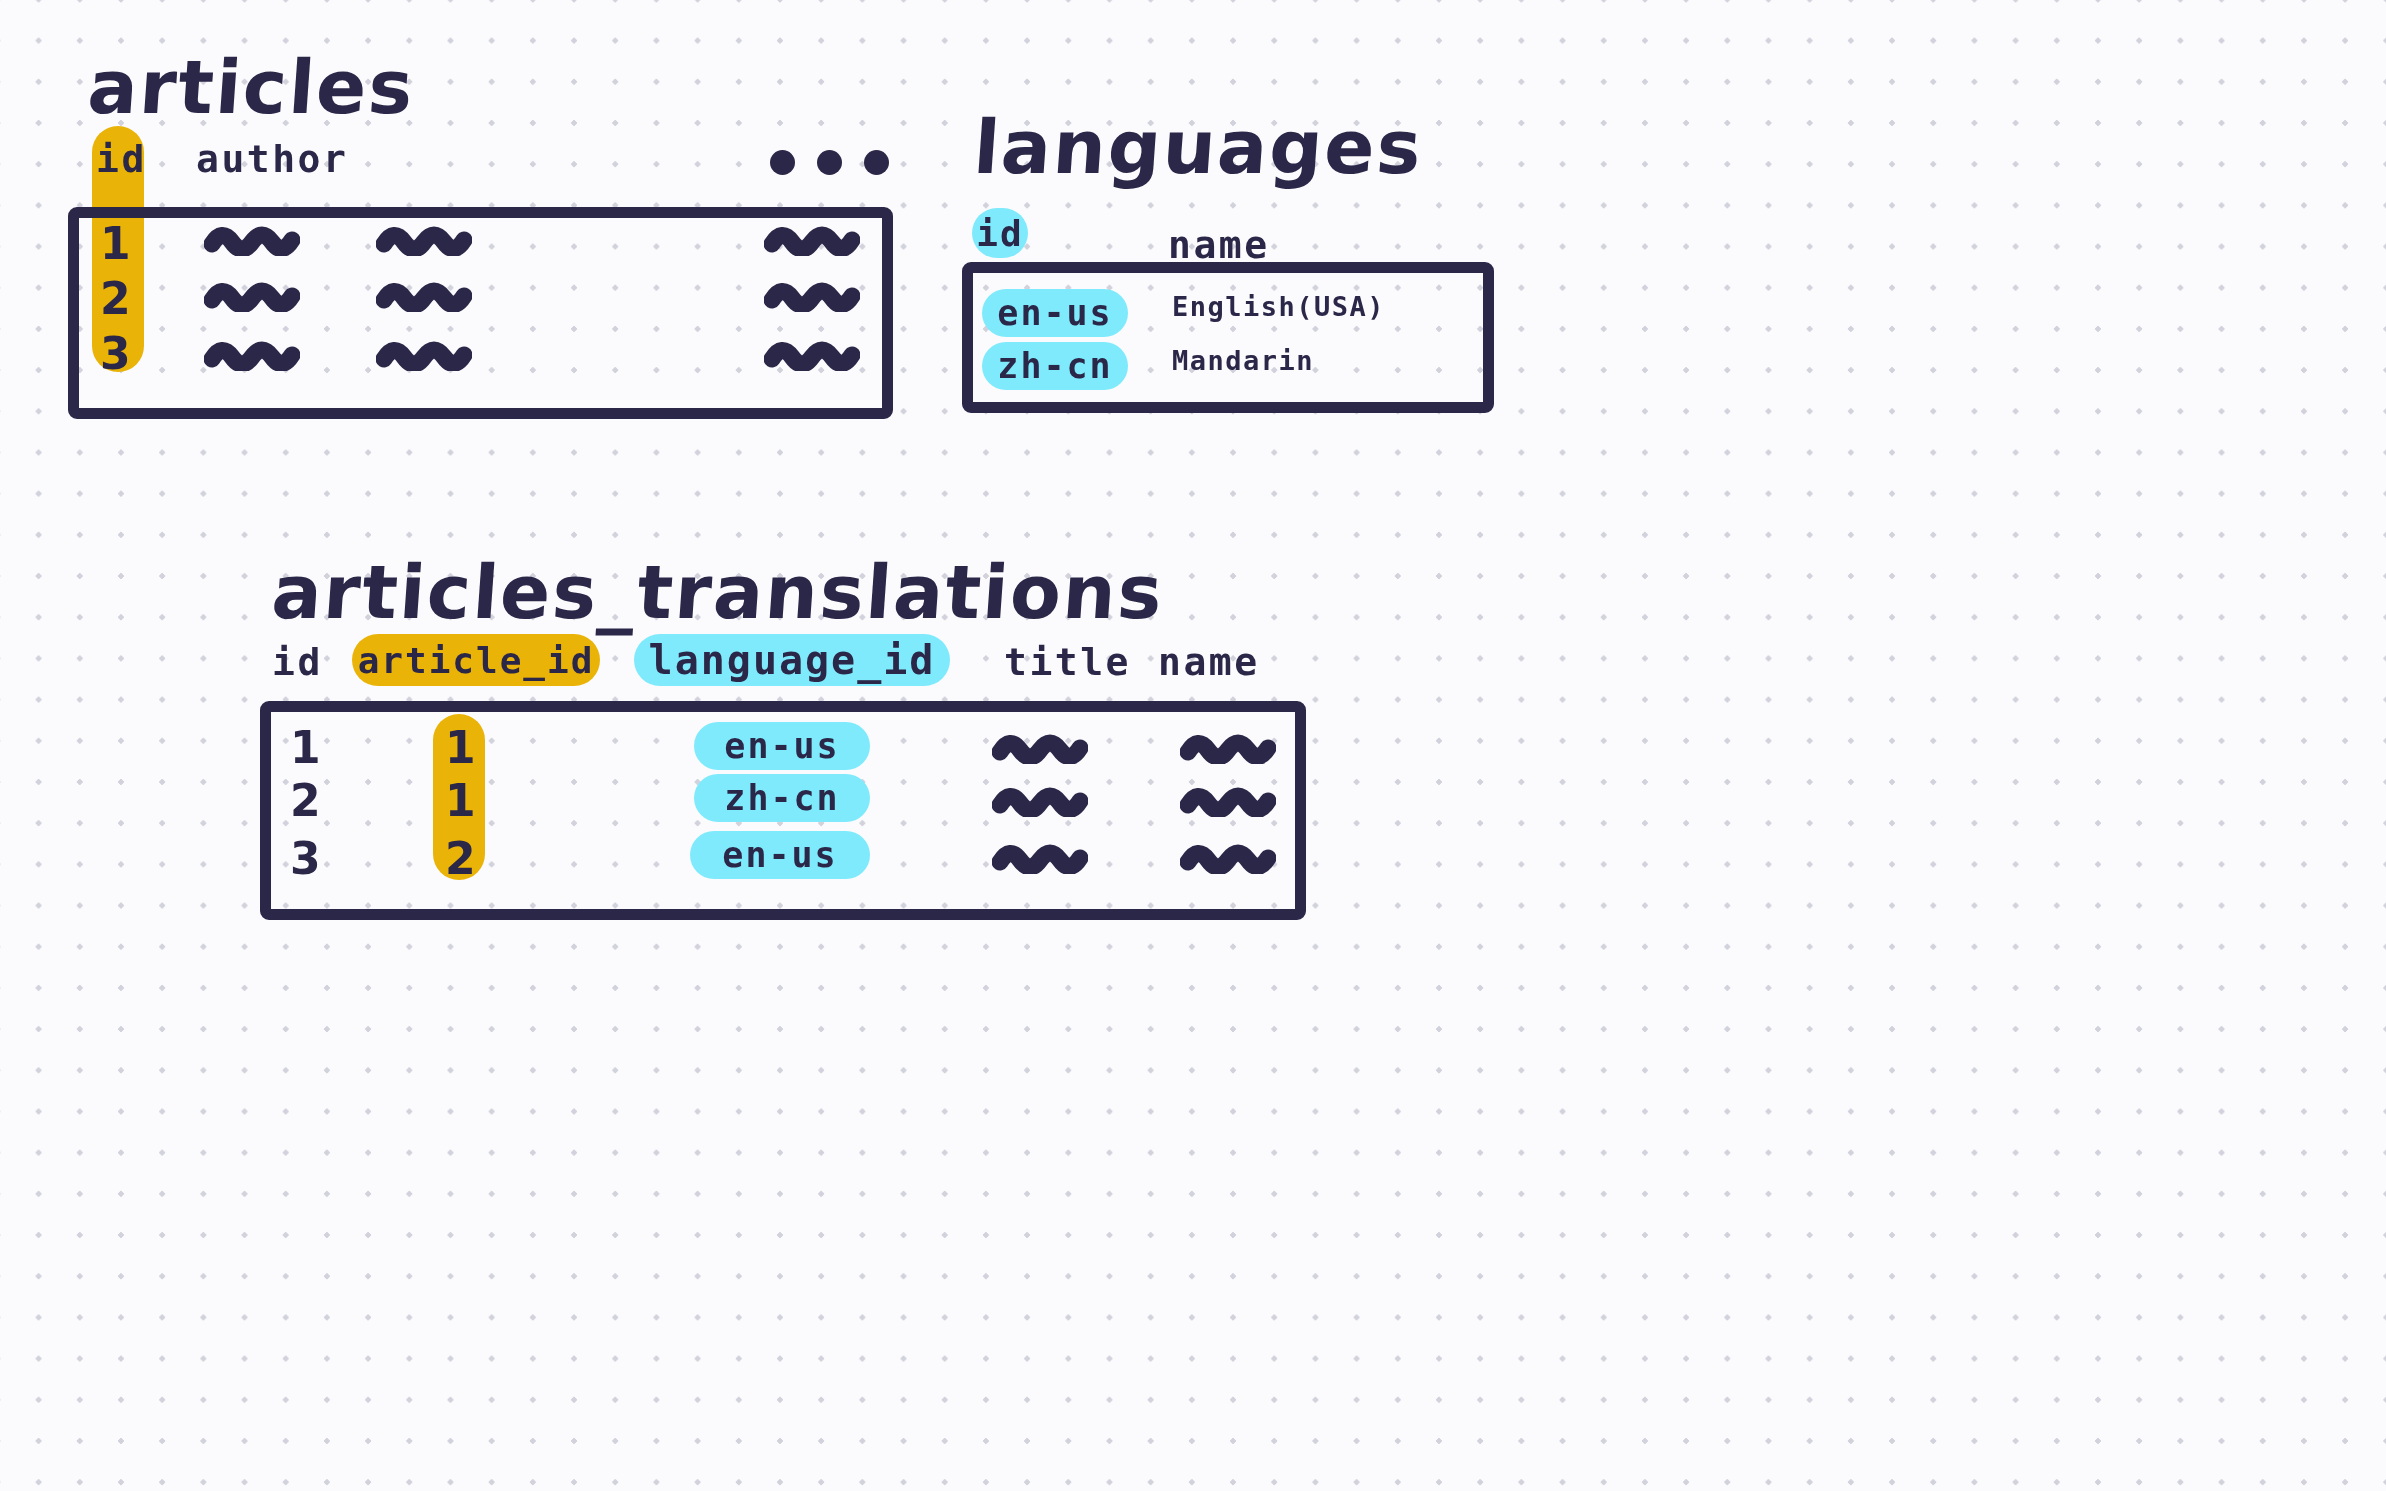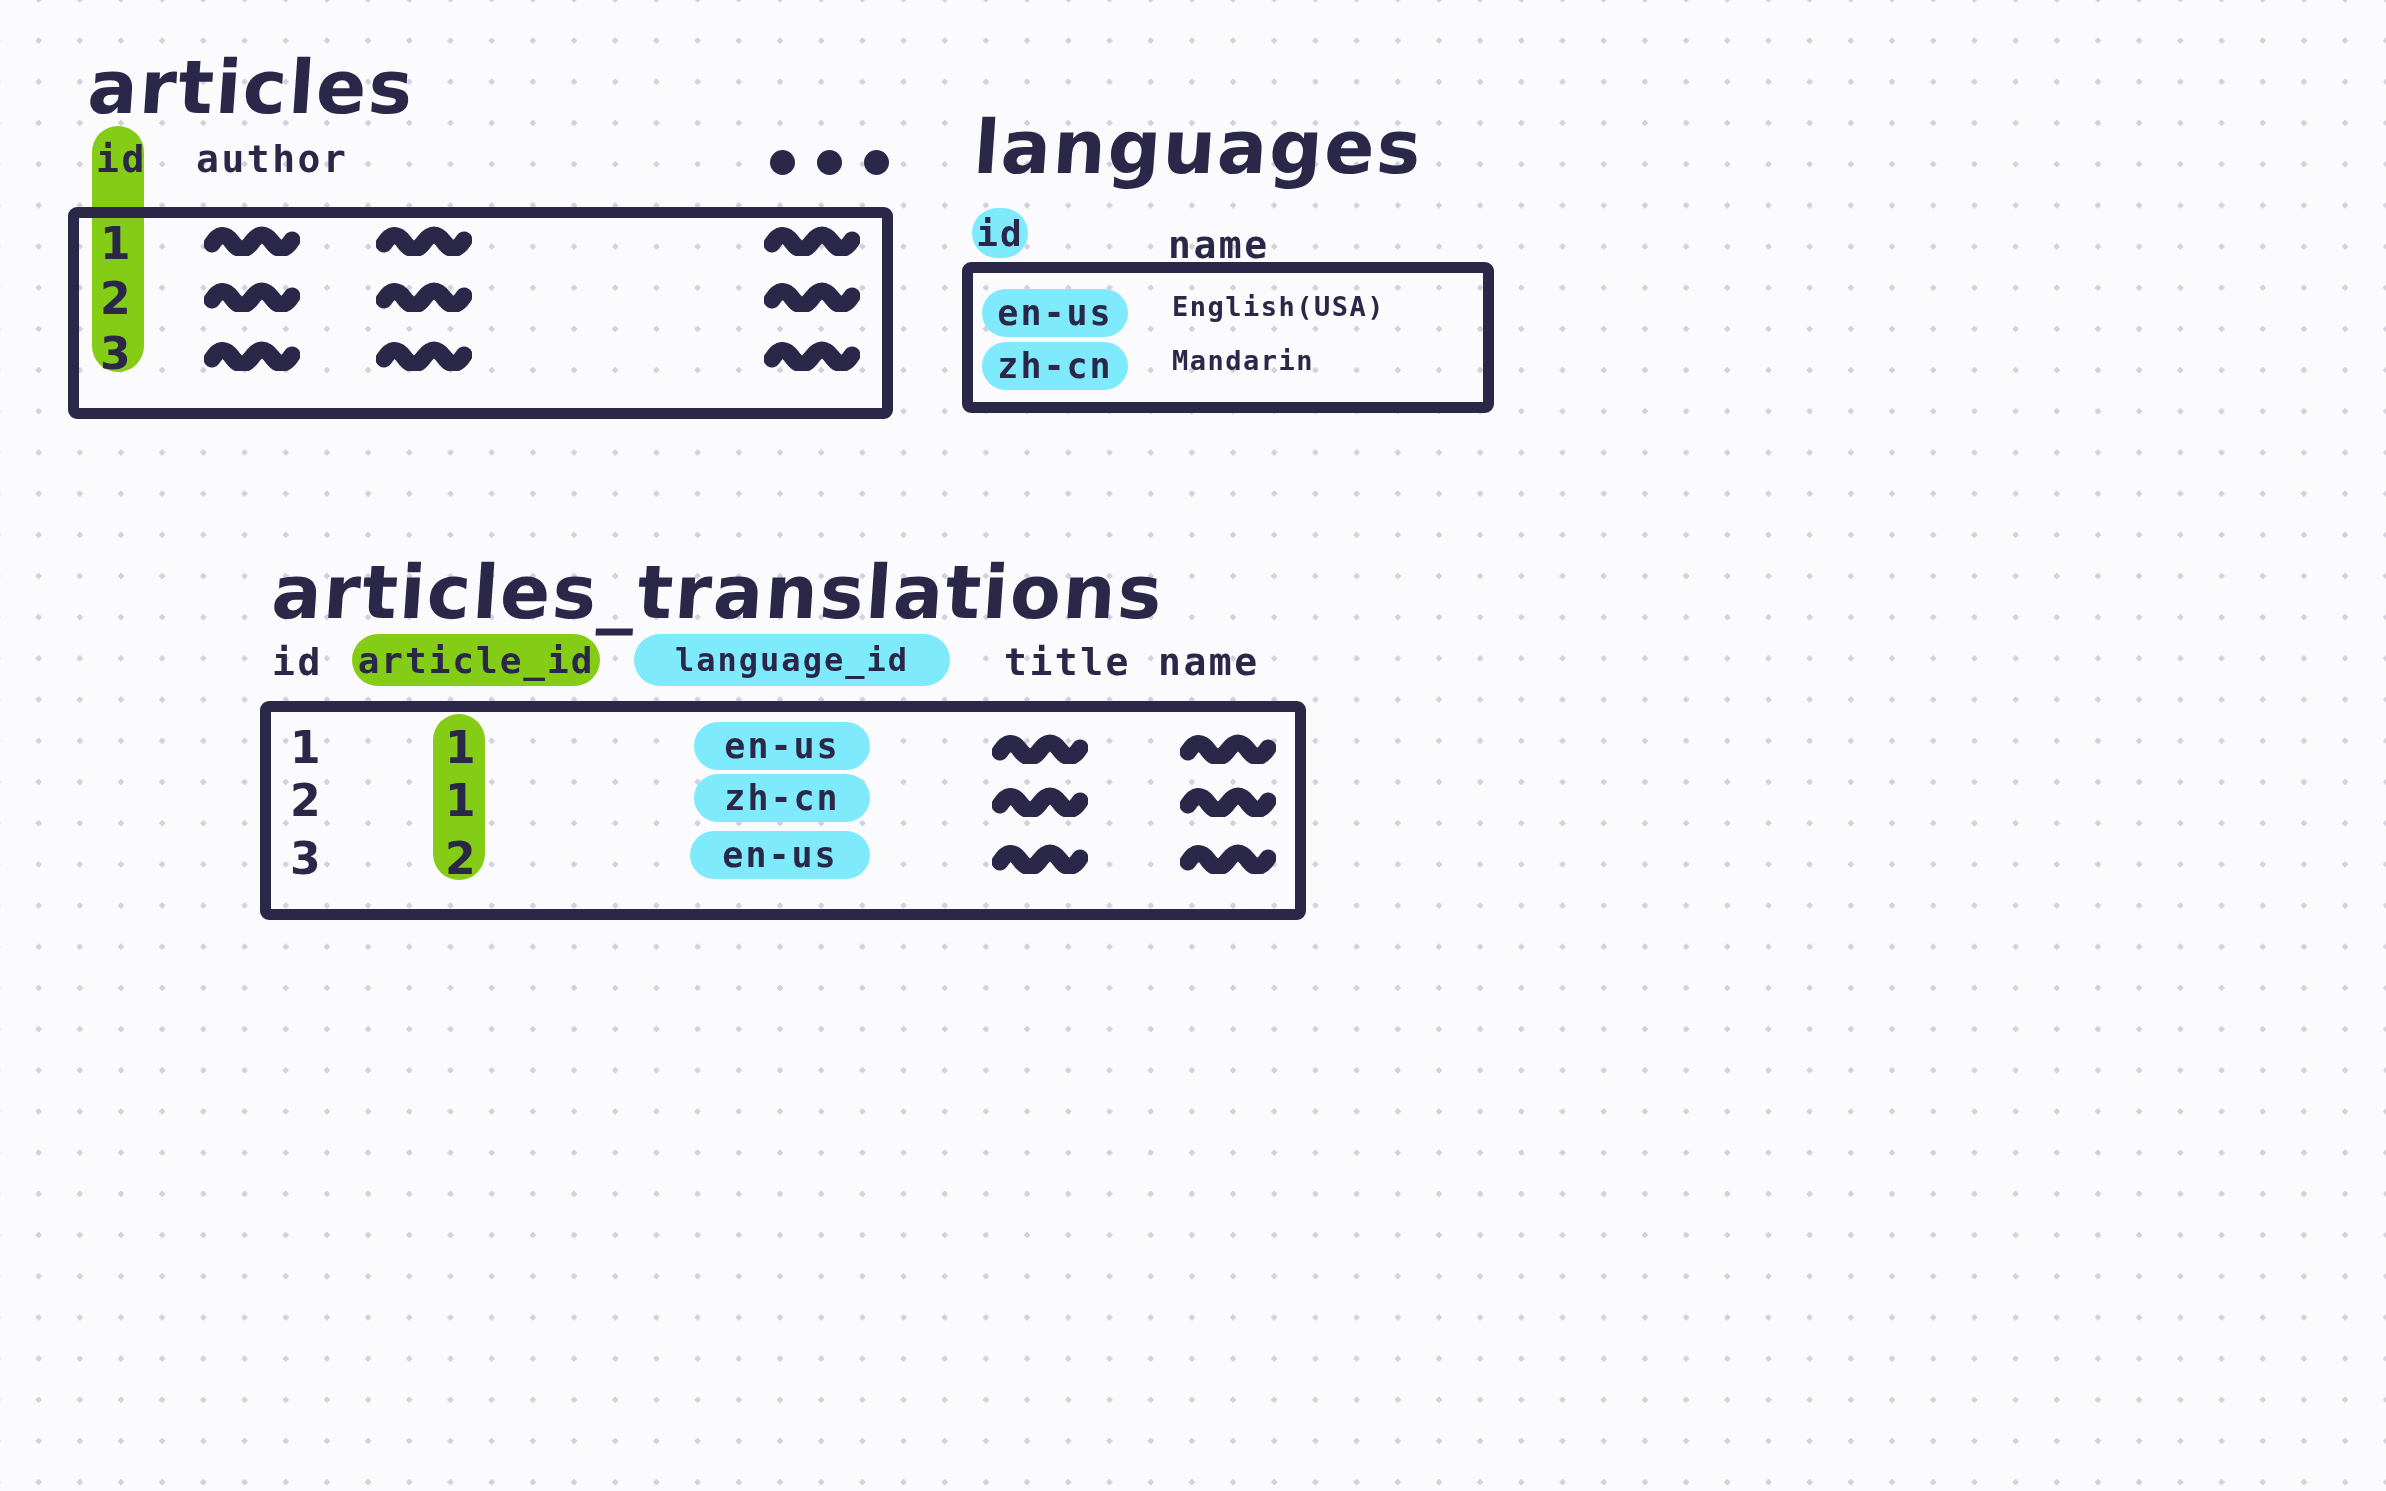--- a/index.html
+++ b/index.html
@@ -69,7 +69,7 @@
     border-radius: 999px;
     box-sizing: border-box;
   }
-  .pill-purple { background: #84cc16; }
+  .pill-purple { background: #eab308; }
   .pill-cyan   { background: #7eeafc; }
 
   .pill-label {

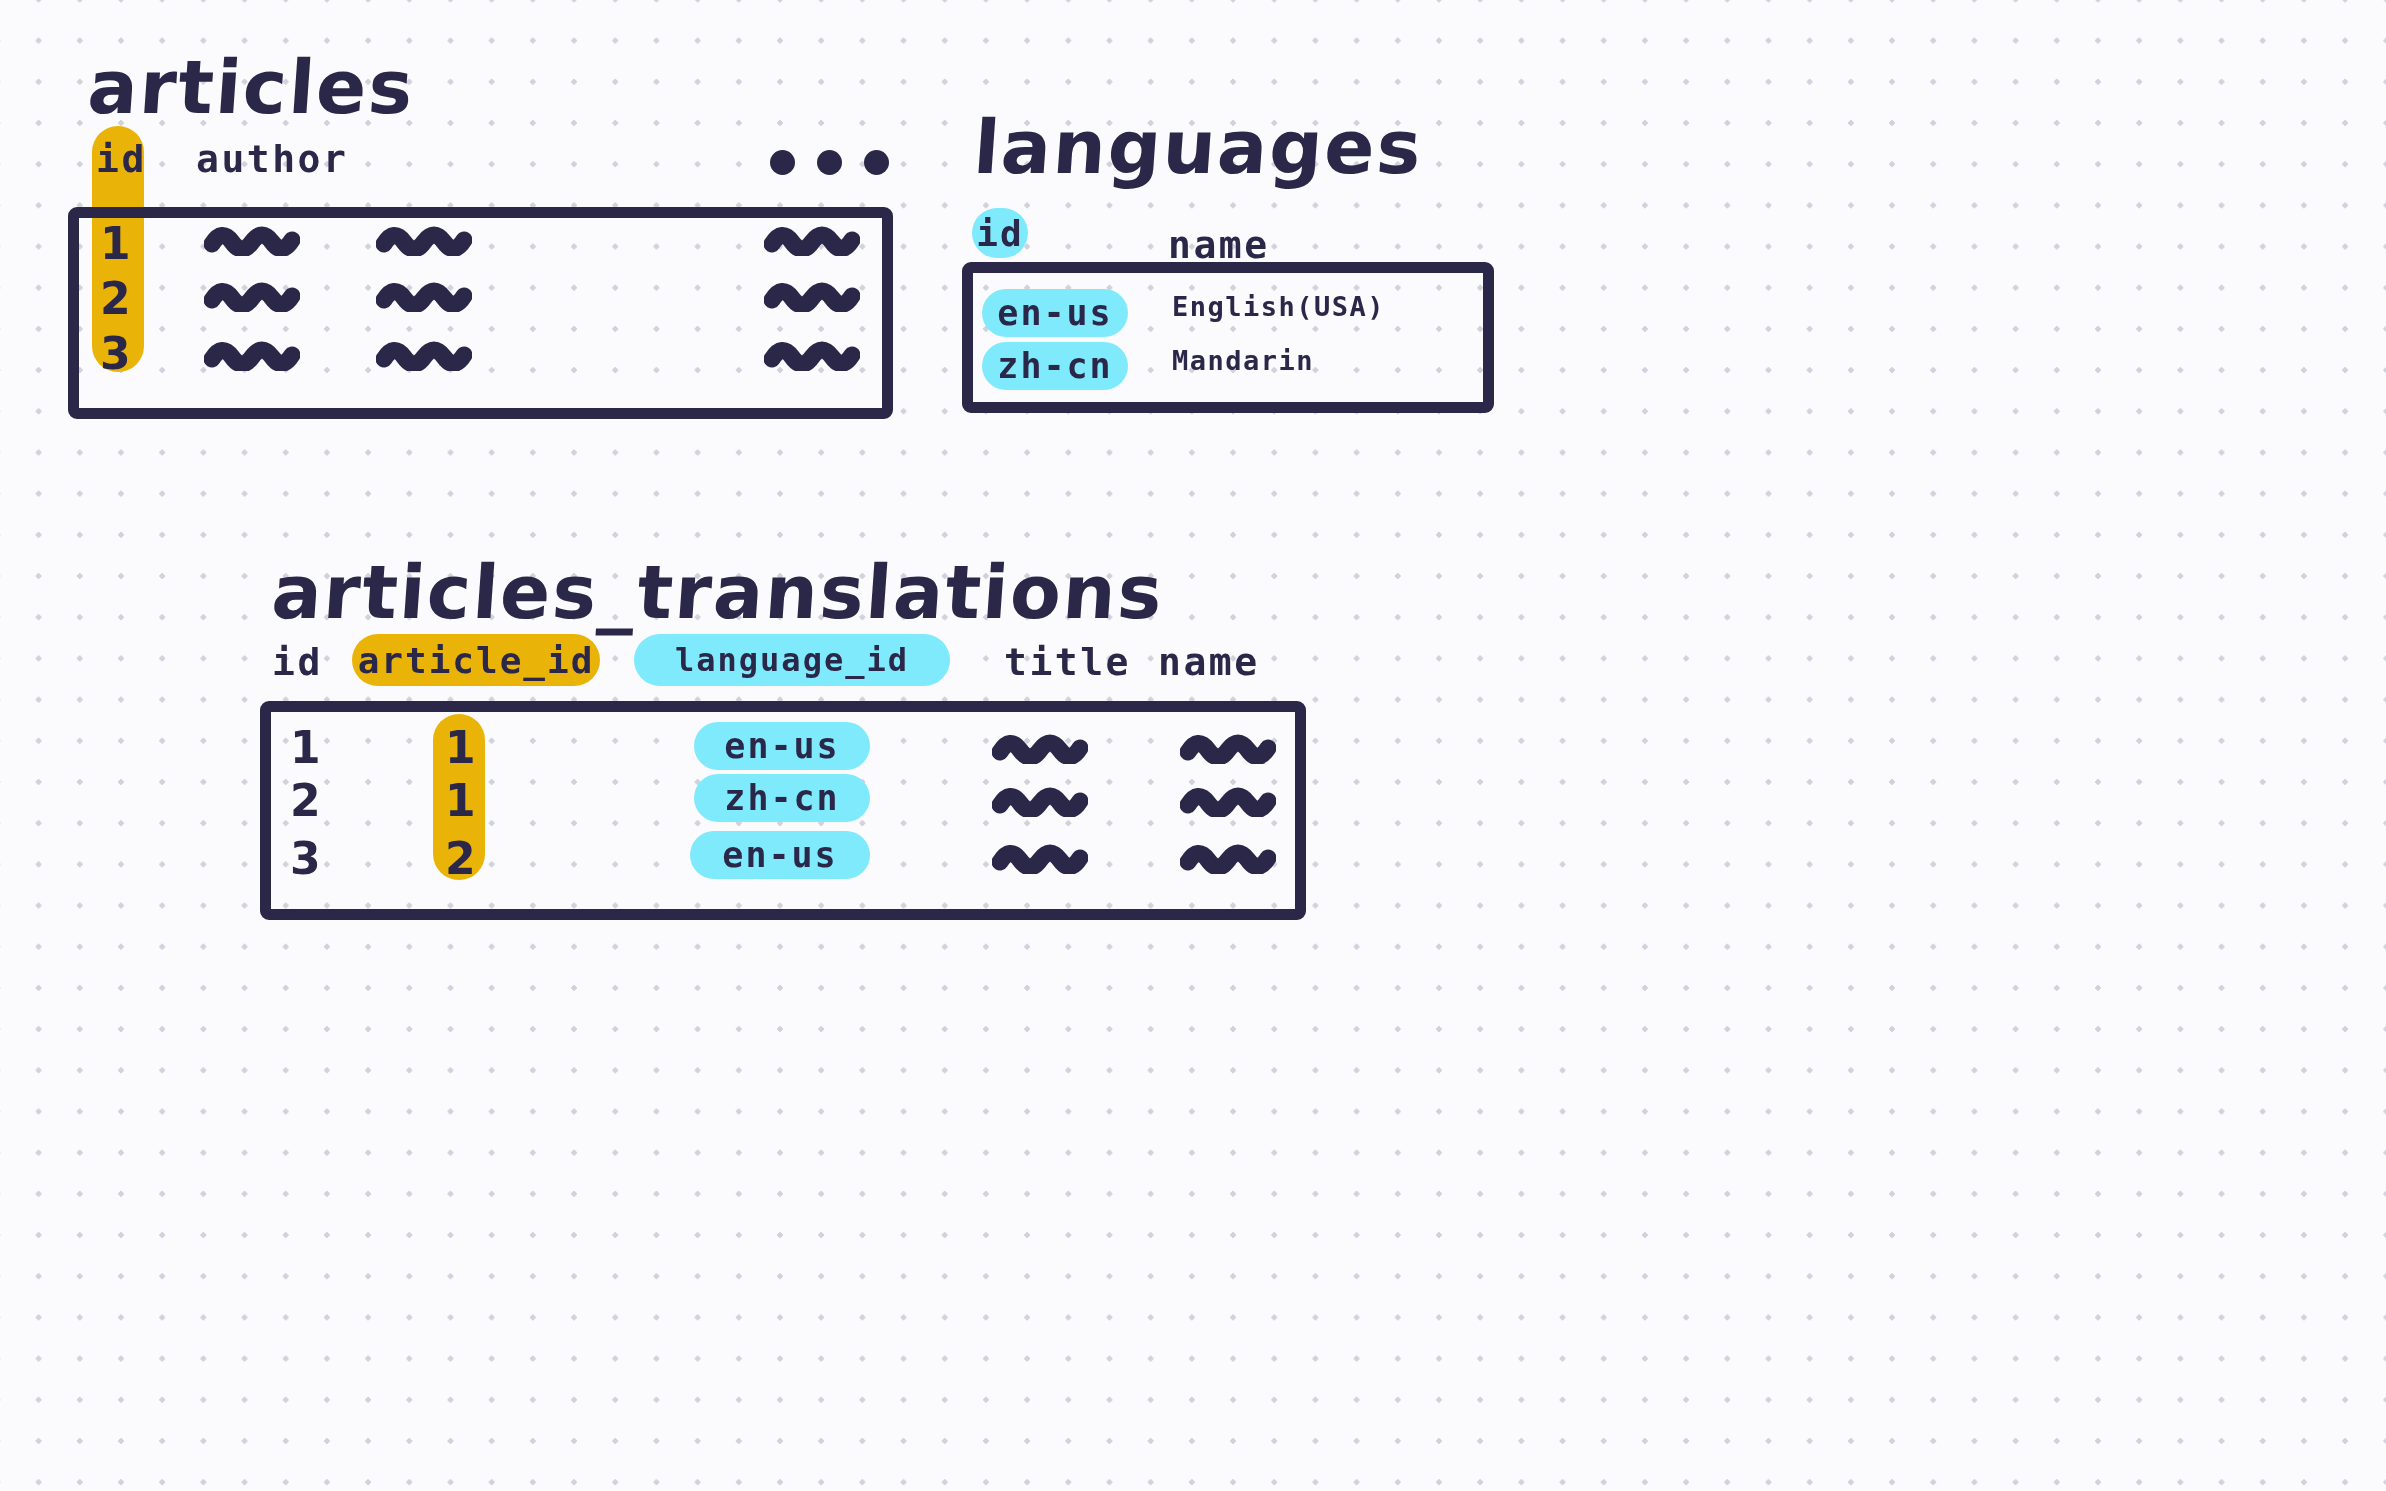--- a/index.html
+++ b/index.html
@@ -177,7 +177,7 @@
 
   <div class="pill-label pill-purple zidx-over" style="left:352px; top:634px; width:248px; height:52px; font-size:36px;">article_id</div>
 
-  <div class="pill-label pill-cyan zidx-over" style="left:634px; top:634px; width:316px; height:52px; font-size:32px;">language_id</div>
+  <div class="pill-label pill-cyan zidx-over" style="left:634px; top:634px; width:316px; height:52px; font-size:40px;">language_id</div>
 
   <div class="hand colhead zidx-over" style="left:1004px; top:640px;">title</div>
 

